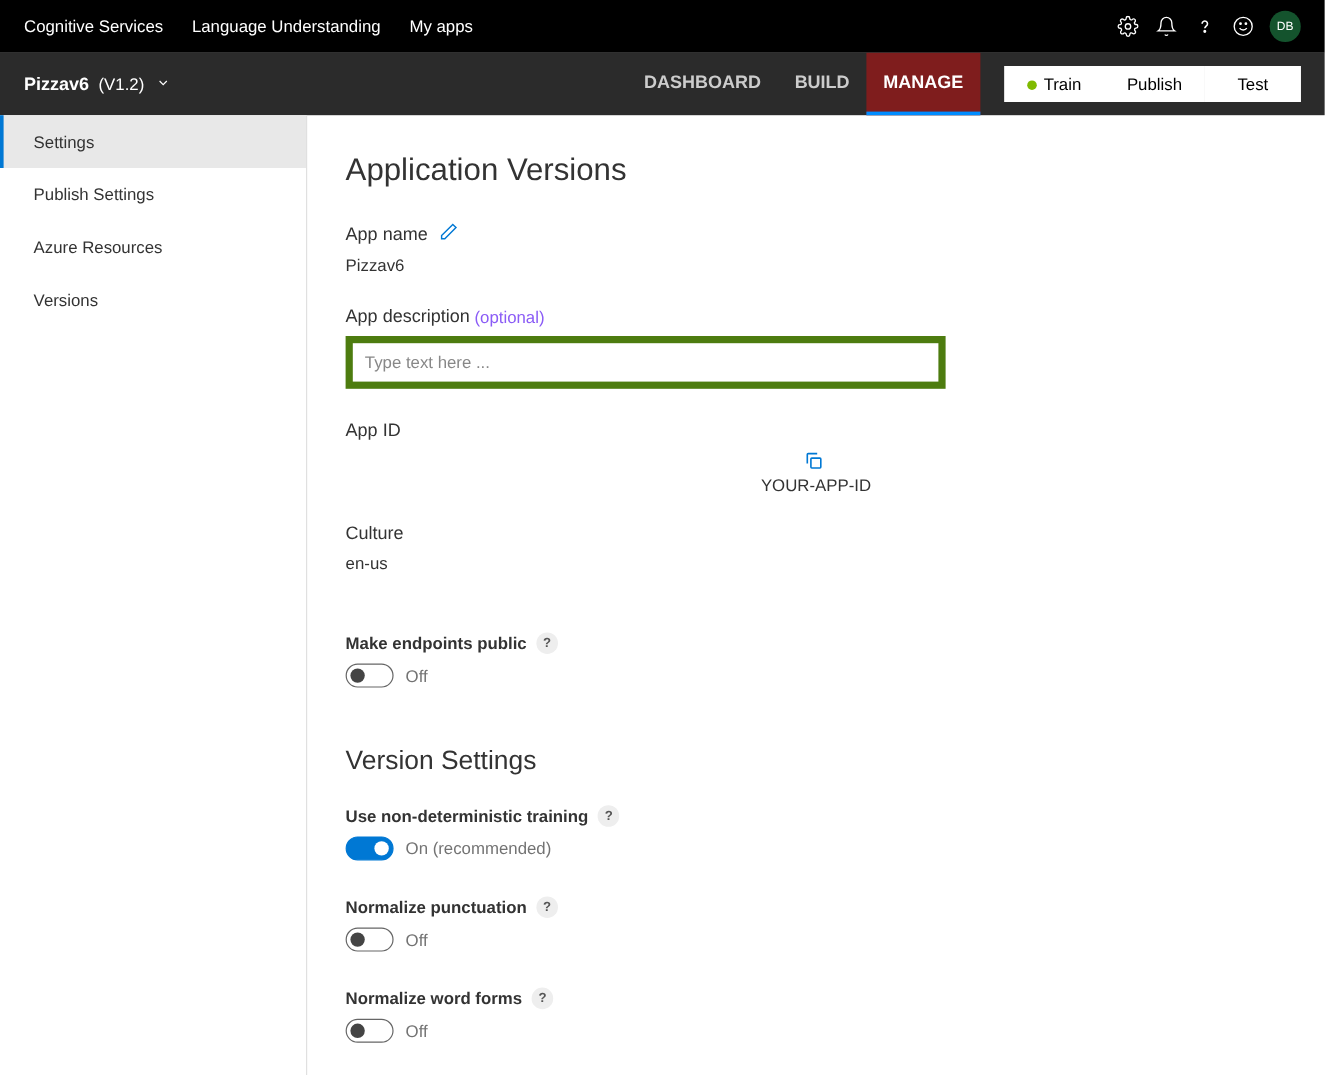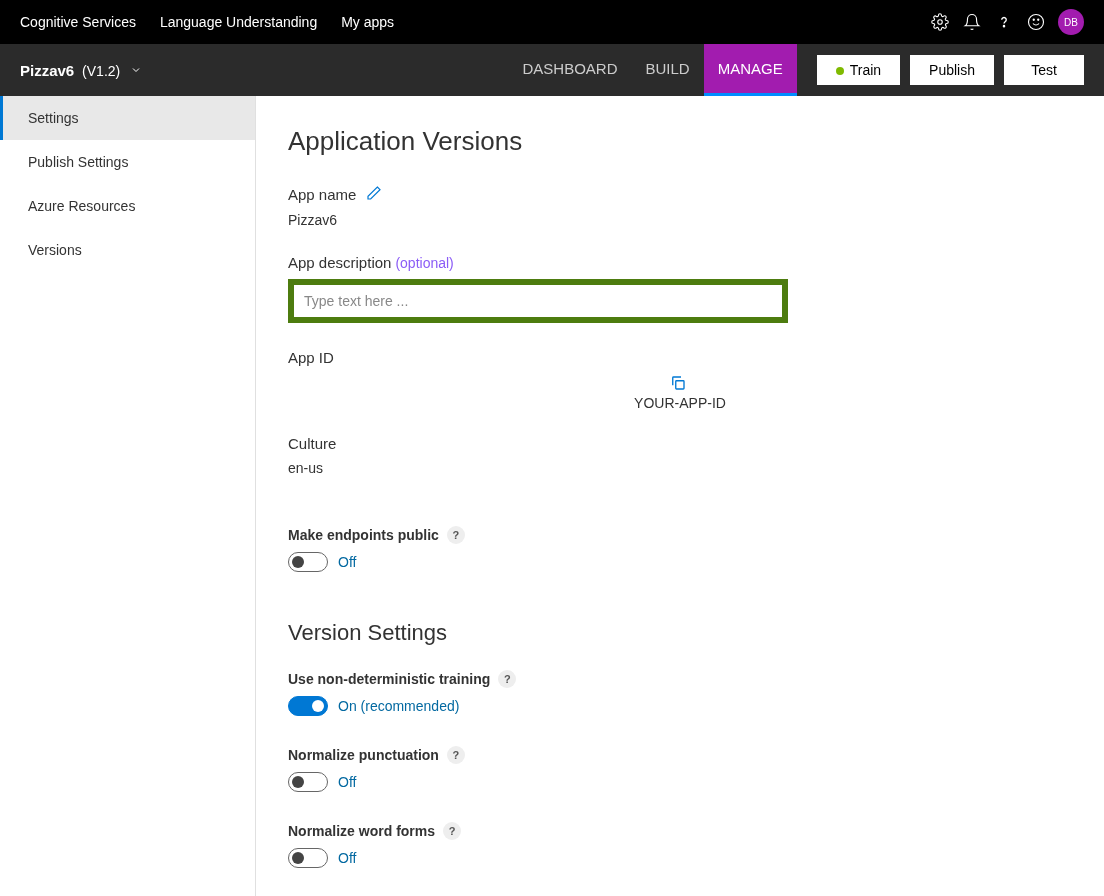--- a/index.html
+++ b/index.html
@@ -8,7 +8,7 @@
 .topbar .crumb { margin-right: 24px; font-size: 14px; cursor: pointer; }
 .topbar .spacer { flex: 1; }
 .topbar .icon-btn { width: 32px; height: 32px; display: flex; align-items: center; justify-content: center; cursor: pointer; }
-.avatar { width: 26px; height: 26px; border-radius: 50%; background: #a21caf; color: #fff; font-size: 10px; display: flex; align-items: center; justify-content: center; margin-left: 6px; }
+.avatar { width: 26px; height: 26px; border-radius: 50%; background: #14532d; color: #fff; font-size: 10px; display: flex; align-items: center; justify-content: center; margin-left: 6px; }
 .appbar { background: #2b2b2b; color: #fff; height: 52px; display: flex; align-items: center; padding: 0 20px; }
 .appname { font-weight: 600; font-size: 15px; }
 .appver { font-weight: 400; margin-left: 4px; }

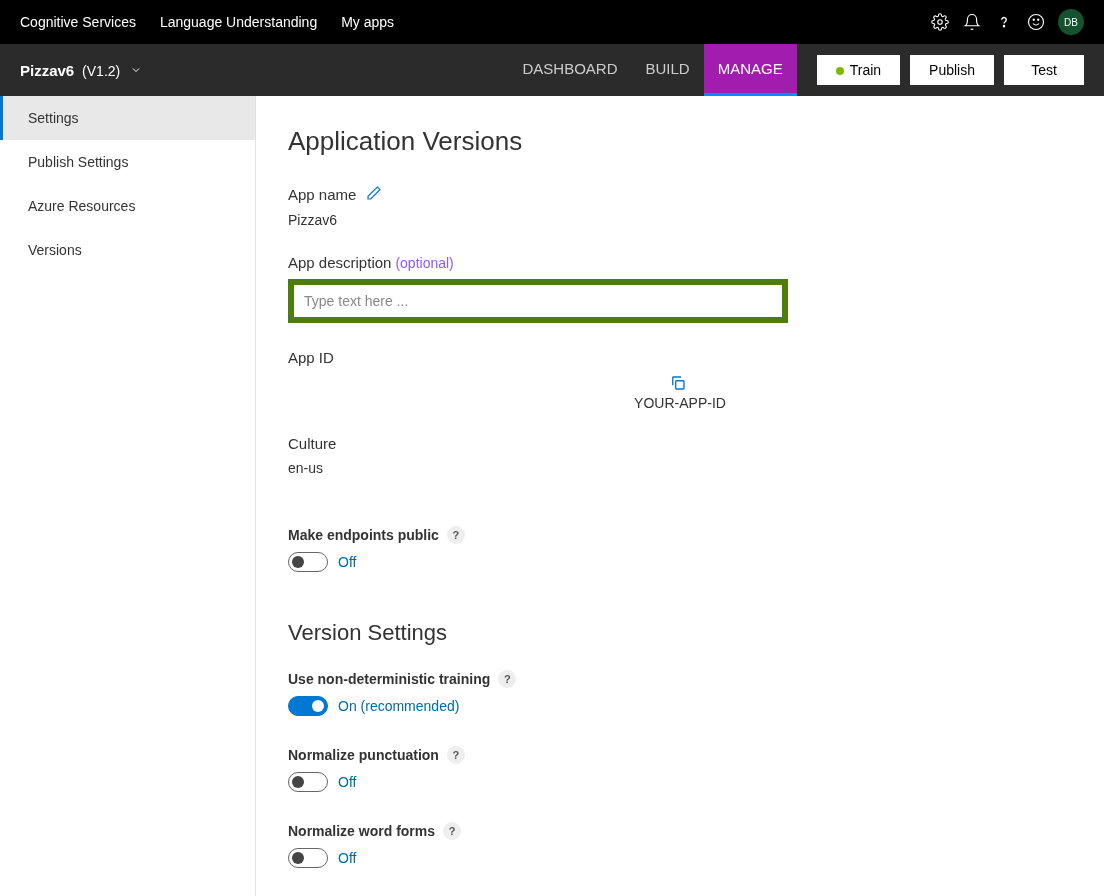--- a/index.html
+++ b/index.html
@@ -15,7 +15,7 @@
 .appbar .chev { margin-left: 6px; }
 .appbar .spacer { flex: 1; }
 .tabs { display: flex; height: 100%; }
-.tab { padding: 0 14px; display: flex; align-items: center; font-weight: 400; font-size: 15px; color: #ccc; cursor: pointer; border-bottom: 3px solid transparent; }
+.tab { padding: 0 14px; display: flex; align-items: center; font-weight: 700; font-size: 15px; color: #ccc; cursor: pointer; border-bottom: 3px solid transparent; }
 .tab.active { color: #fff; border-bottom-color: #008cff; background: #a21caf; }
 .actions { display: flex; gap: 10px; margin-left: 20px; }
 .action-btn { background: #fff; color: #000; border: 1px solid #fff; padding: 6px 18px; font-size: 14px; cursor: pointer; min-width: 80px; text-align: center; }

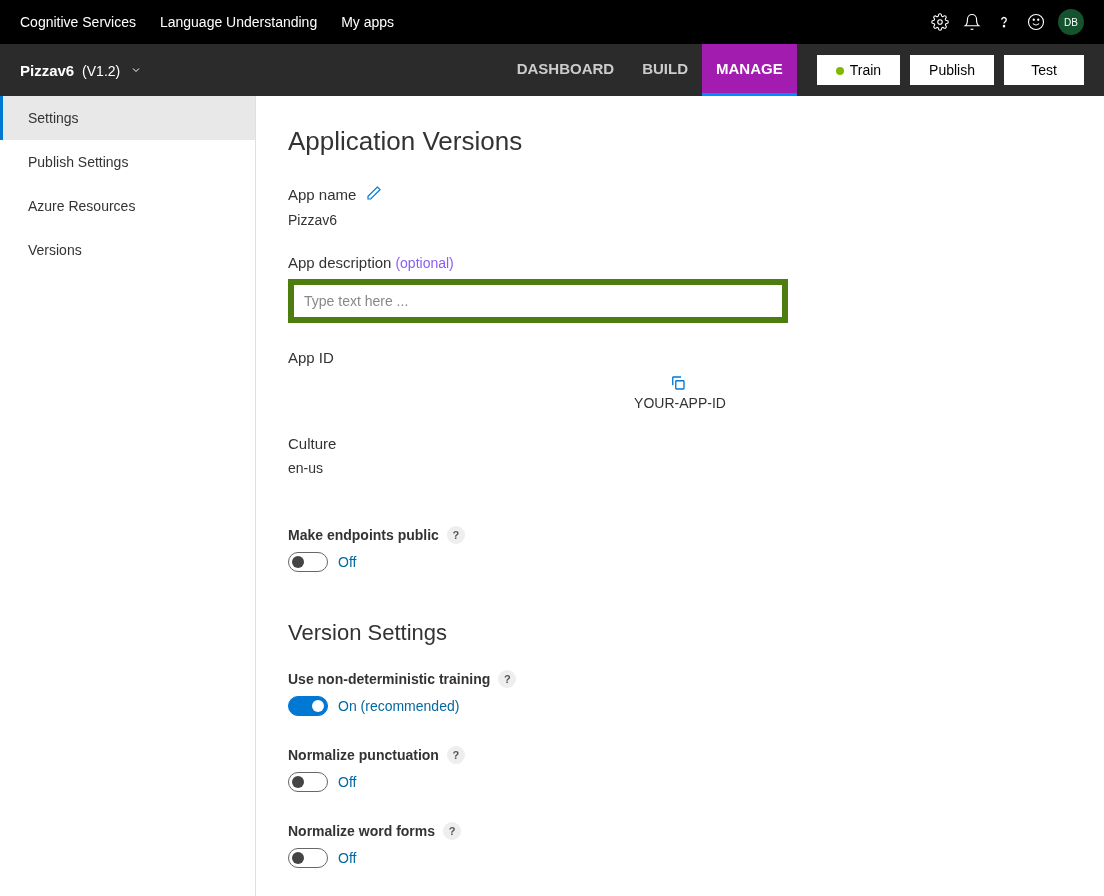--- a/index.html
+++ b/index.html
@@ -16,7 +16,7 @@
 .appbar .spacer { flex: 1; }
 .tabs { display: flex; height: 100%; }
 .tab { padding: 0 14px; display: flex; align-items: center; font-weight: 700; font-size: 15px; color: #ccc; cursor: pointer; border-bottom: 3px solid transparent; }
-.tab.active { color: #fff; border-bottom-color: #008cff; background: #a21caf; }
+.tab.active { color: #fff; border-bottom-color: #008cff; background: #7f1d1d; }
 .actions { display: flex; gap: 10px; margin-left: 20px; }
 .action-btn { background: #fff; color: #000; border: 1px solid #fff; padding: 6px 18px; font-size: 14px; cursor: pointer; min-width: 80px; text-align: center; }
 .train-dot { display: inline-block; width: 8px; height: 8px; border-radius: 50%; background: #7fba00; margin-right: 6px; }

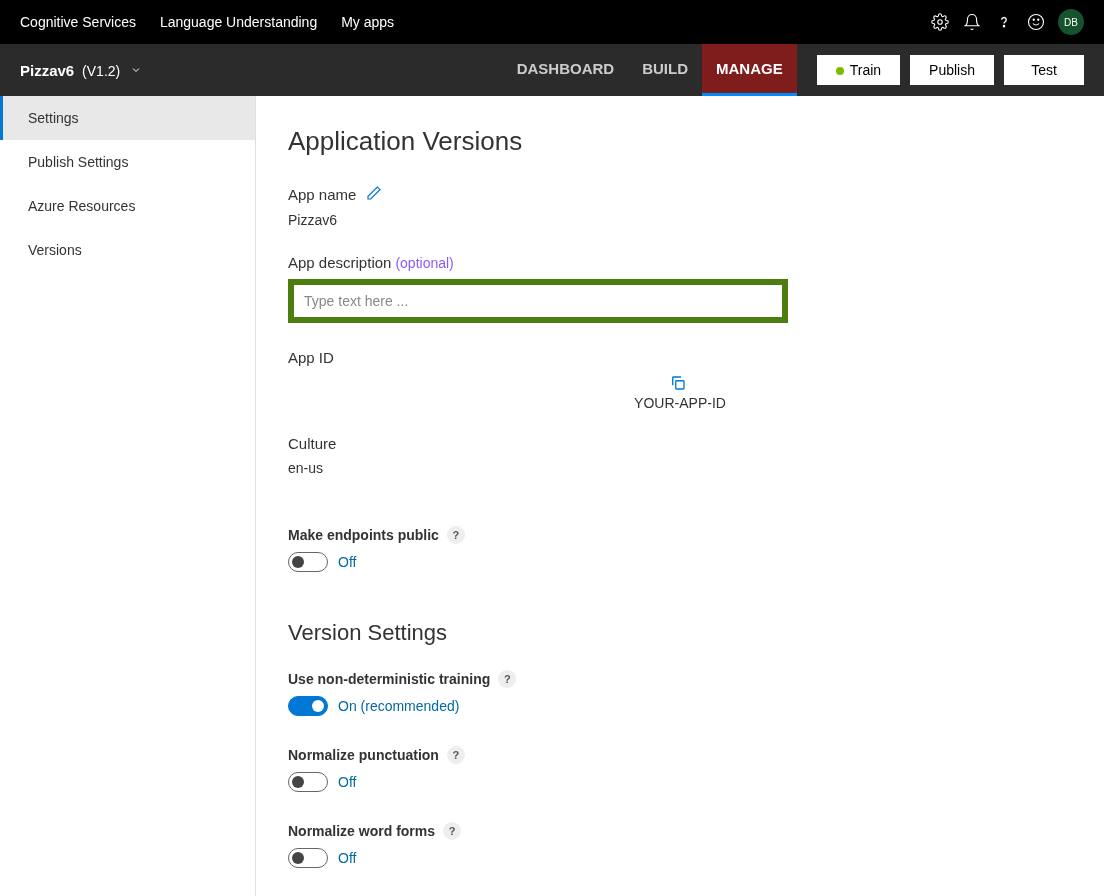--- a/index.html
+++ b/index.html
@@ -17,7 +17,7 @@
 .tabs { display: flex; height: 100%; }
 .tab { padding: 0 14px; display: flex; align-items: center; font-weight: 700; font-size: 15px; color: #ccc; cursor: pointer; border-bottom: 3px solid transparent; }
 .tab.active { color: #fff; border-bottom-color: #008cff; background: #7f1d1d; }
-.actions { display: flex; gap: 10px; margin-left: 20px; }
+.actions { display: flex; margin-left: 20px; }
 .action-btn { background: #fff; color: #000; border: 1px solid #fff; padding: 6px 18px; font-size: 14px; cursor: pointer; min-width: 80px; text-align: center; }
 .train-dot { display: inline-block; width: 8px; height: 8px; border-radius: 50%; background: #7fba00; margin-right: 6px; }
 .content { display: flex; border-radius: 16px; }

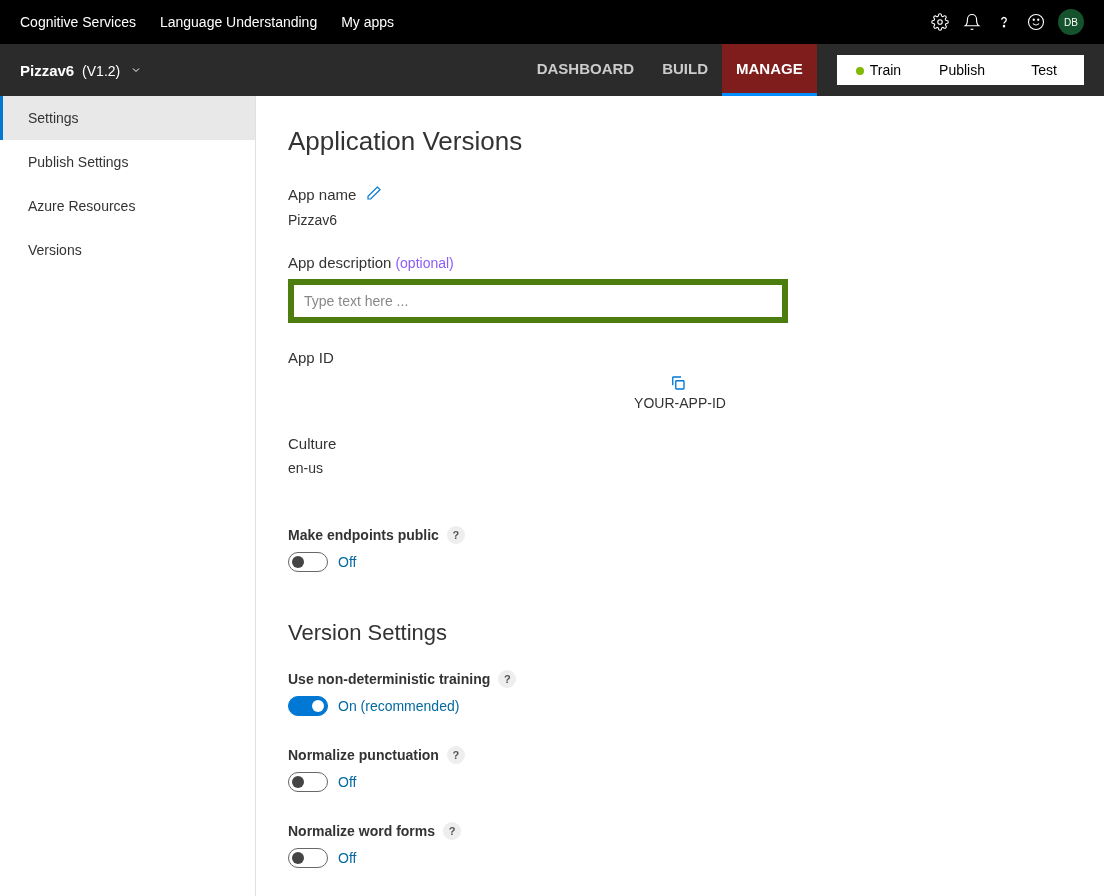--- a/index.html
+++ b/index.html
@@ -43,7 +43,7 @@
 .toggle.off .knob { position: absolute; width: 12px; height: 12px; border-radius: 50%; background: #444; top: 3px; left: 3px; }
 .toggle.on { background: #0078d4; border: 1px solid #0078d4; }
 .toggle.on .knob { position: absolute; width: 12px; height: 12px; border-radius: 50%; background: #fff; top: 3px; right: 3px; }
-.toggle-text { font-size: 14px; color: #0369a1; }
+.toggle-text { font-size: 14px; color: #737373; }
 </style>
 </head>
 <body>

